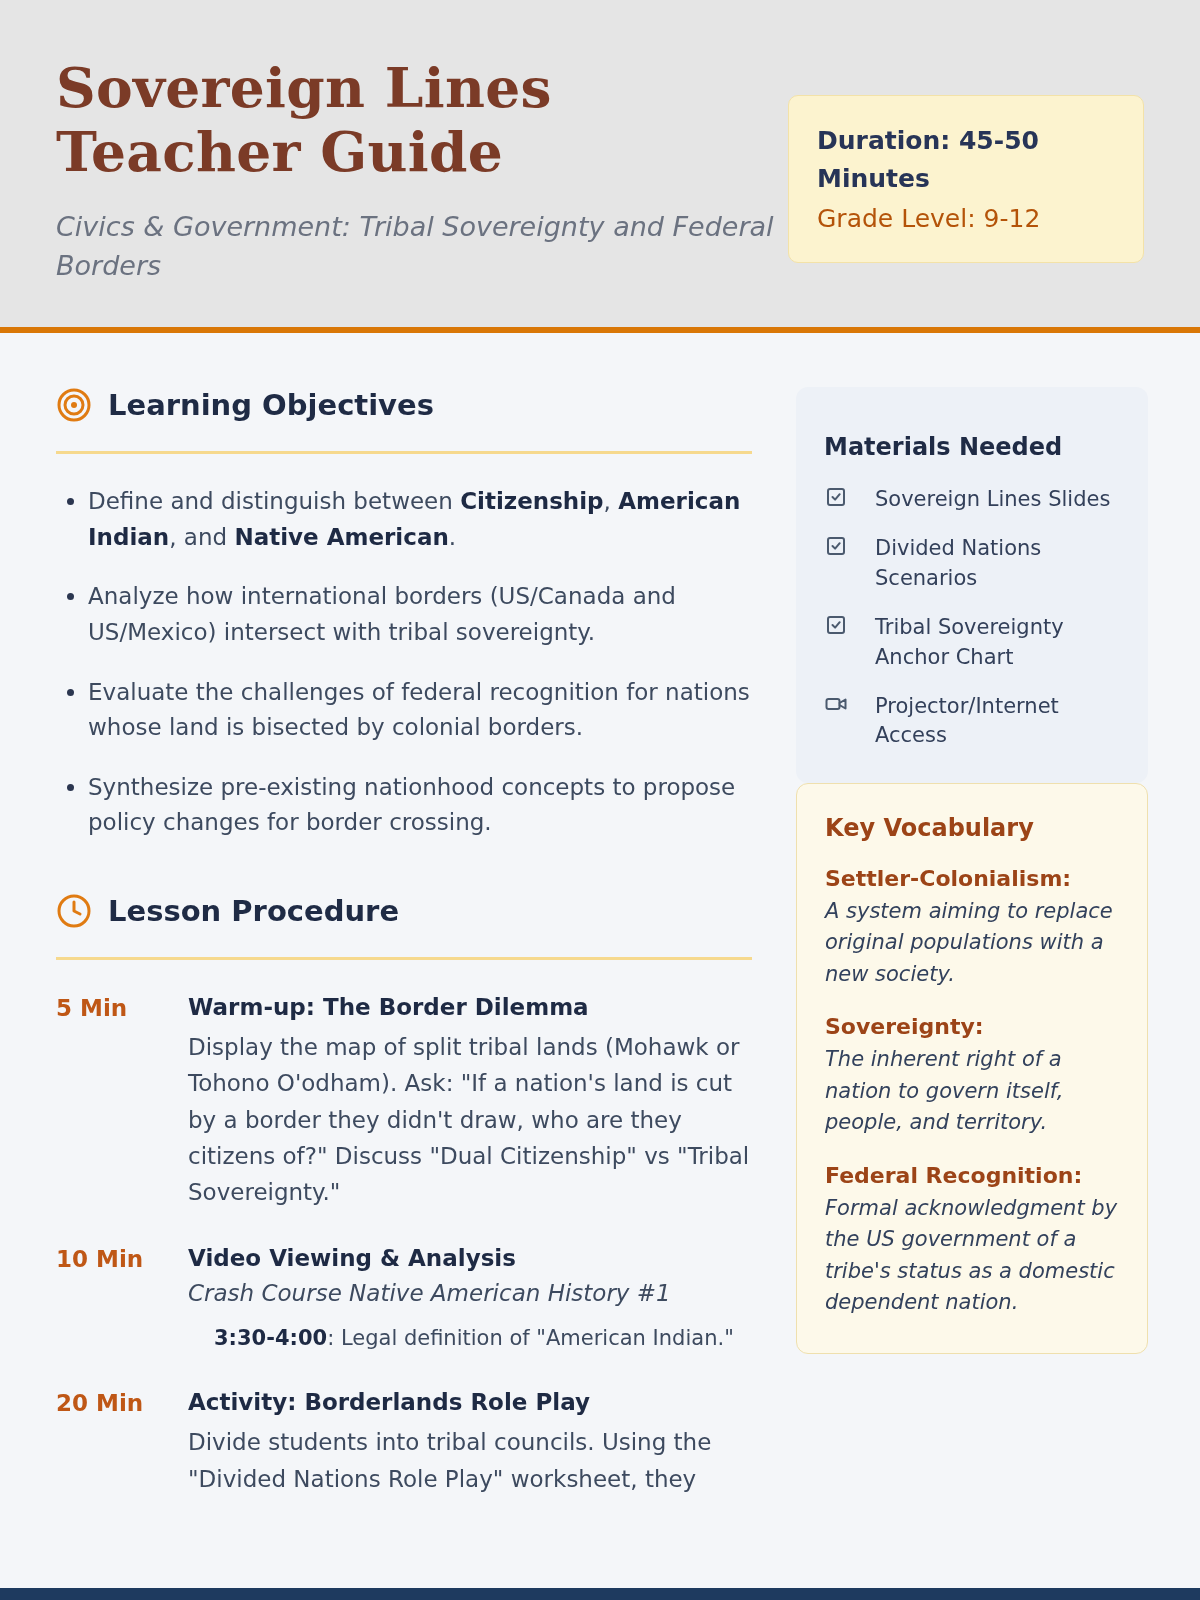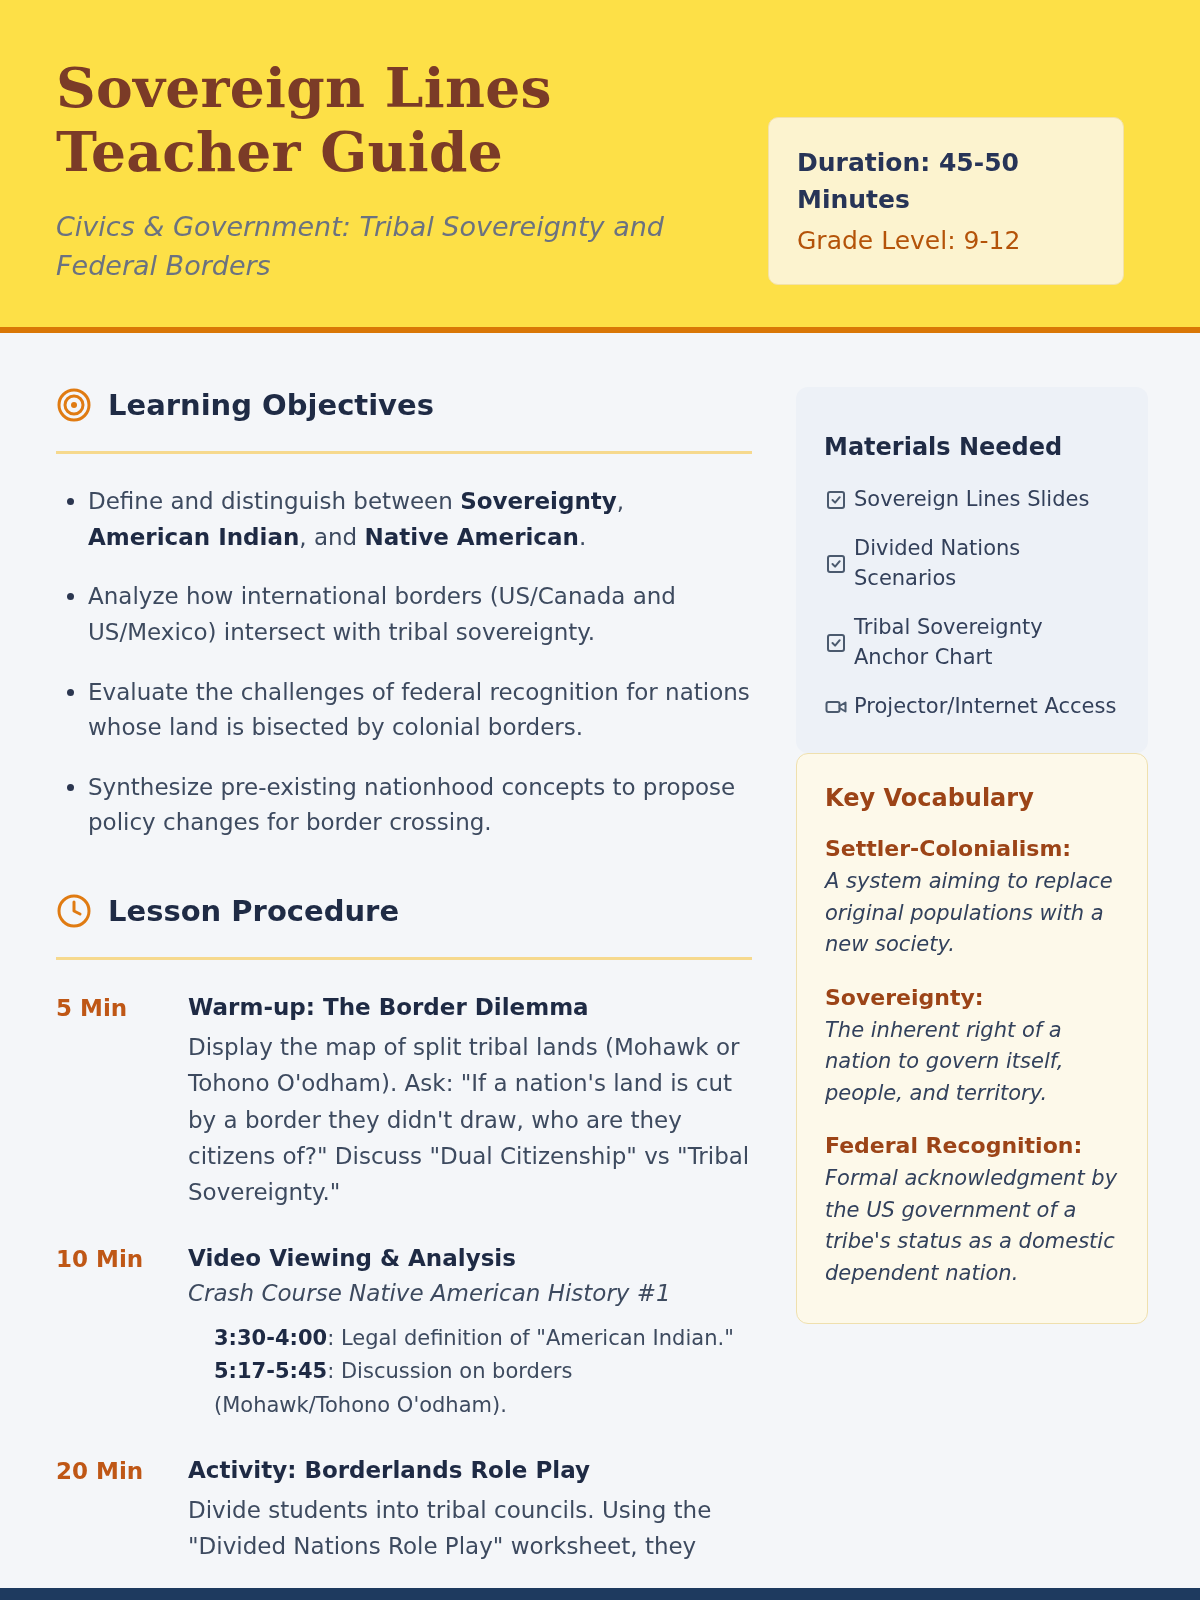--- a/index.html
+++ b/index.html
@@ -8,7 +8,7 @@
   .page { width:1200px; height:1600px; position:relative; overflow:hidden; display:flex; flex-direction:column; background:#ffffff; }
 
   
-  .header { display:flex; justify-content:space-between; align-items:flex-end; padding:56px 76px 42px 56px; background:#fde047; }
+  .header { display:flex; justify-content:space-between; align-items:center; padding:56px 56px 42px 56px; background:#e5e5e5; }
   .title-block { max-width:730px; }
   .page-title { font-family:"DejaVu Serif","Liberation Serif",serif; font-size:55px; font-weight:bold; color:#7b3b27; line-height:1.17; letter-spacing:.3px; }
   .subtitle { margin-top:22px; font-size:27px; font-style:italic; color:#6b7280; line-height:1.45; }

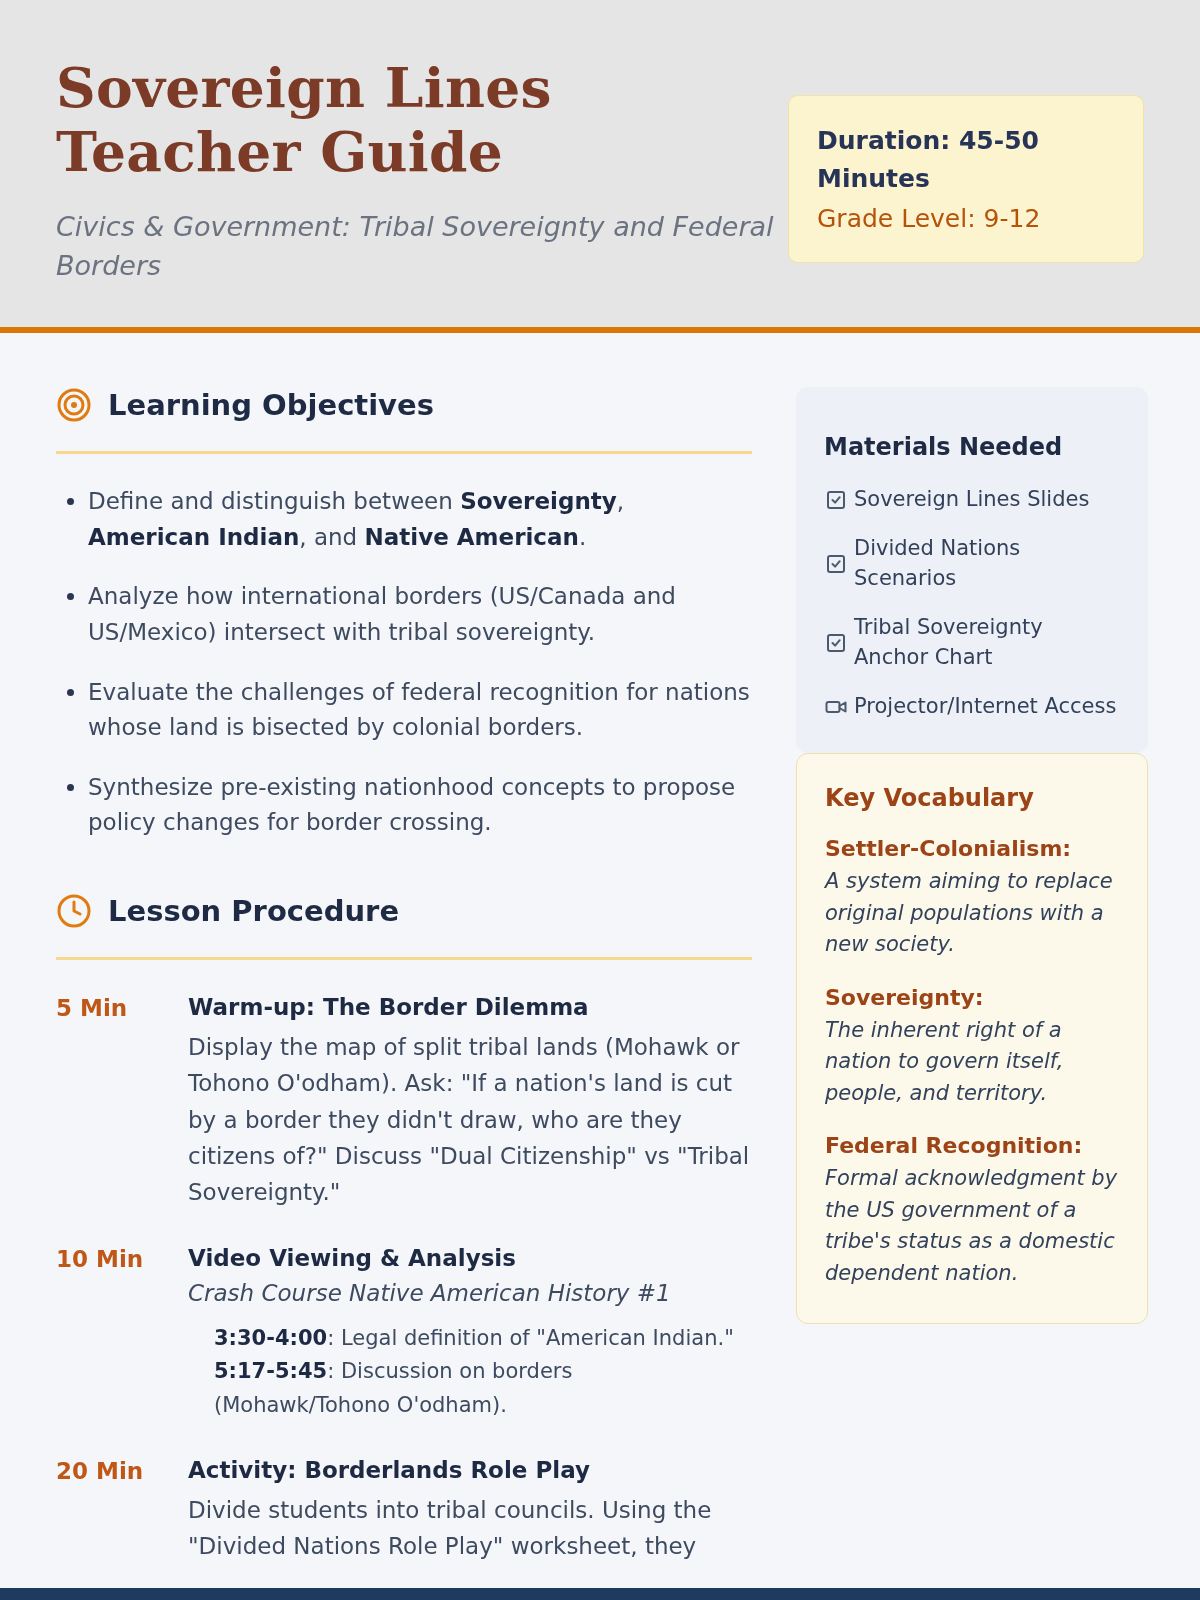--- a/index.html
+++ b/index.html
@@ -96,7 +96,7 @@
           <span>Learning Objectives</span>
         </h2>
         <ul class="objectives-list">
-          <li><span>Define and distinguish between </span><strong class="b">Sovereignty</strong><span>, </span><strong class="b">American Indian</strong><span>, and </span><strong class="b">Native American</strong><span>.</span></li>
+          <li><span>Define and distinguish between </span><strong class="b">Citizenship</strong><span>, </span><strong class="b">American Indian</strong><span>, and </span><strong class="b">Native American</strong><span>.</span></li>
           <li>Analyze how international borders (US/Canada and US/Mexico) intersect with tribal sovereignty.</li>
           <li>Evaluate the challenges of federal recognition for nations whose land is bisected by colonial borders.</li>
           <li>Synthesize pre-existing nationhood concepts to propose policy changes for border crossing.</li>

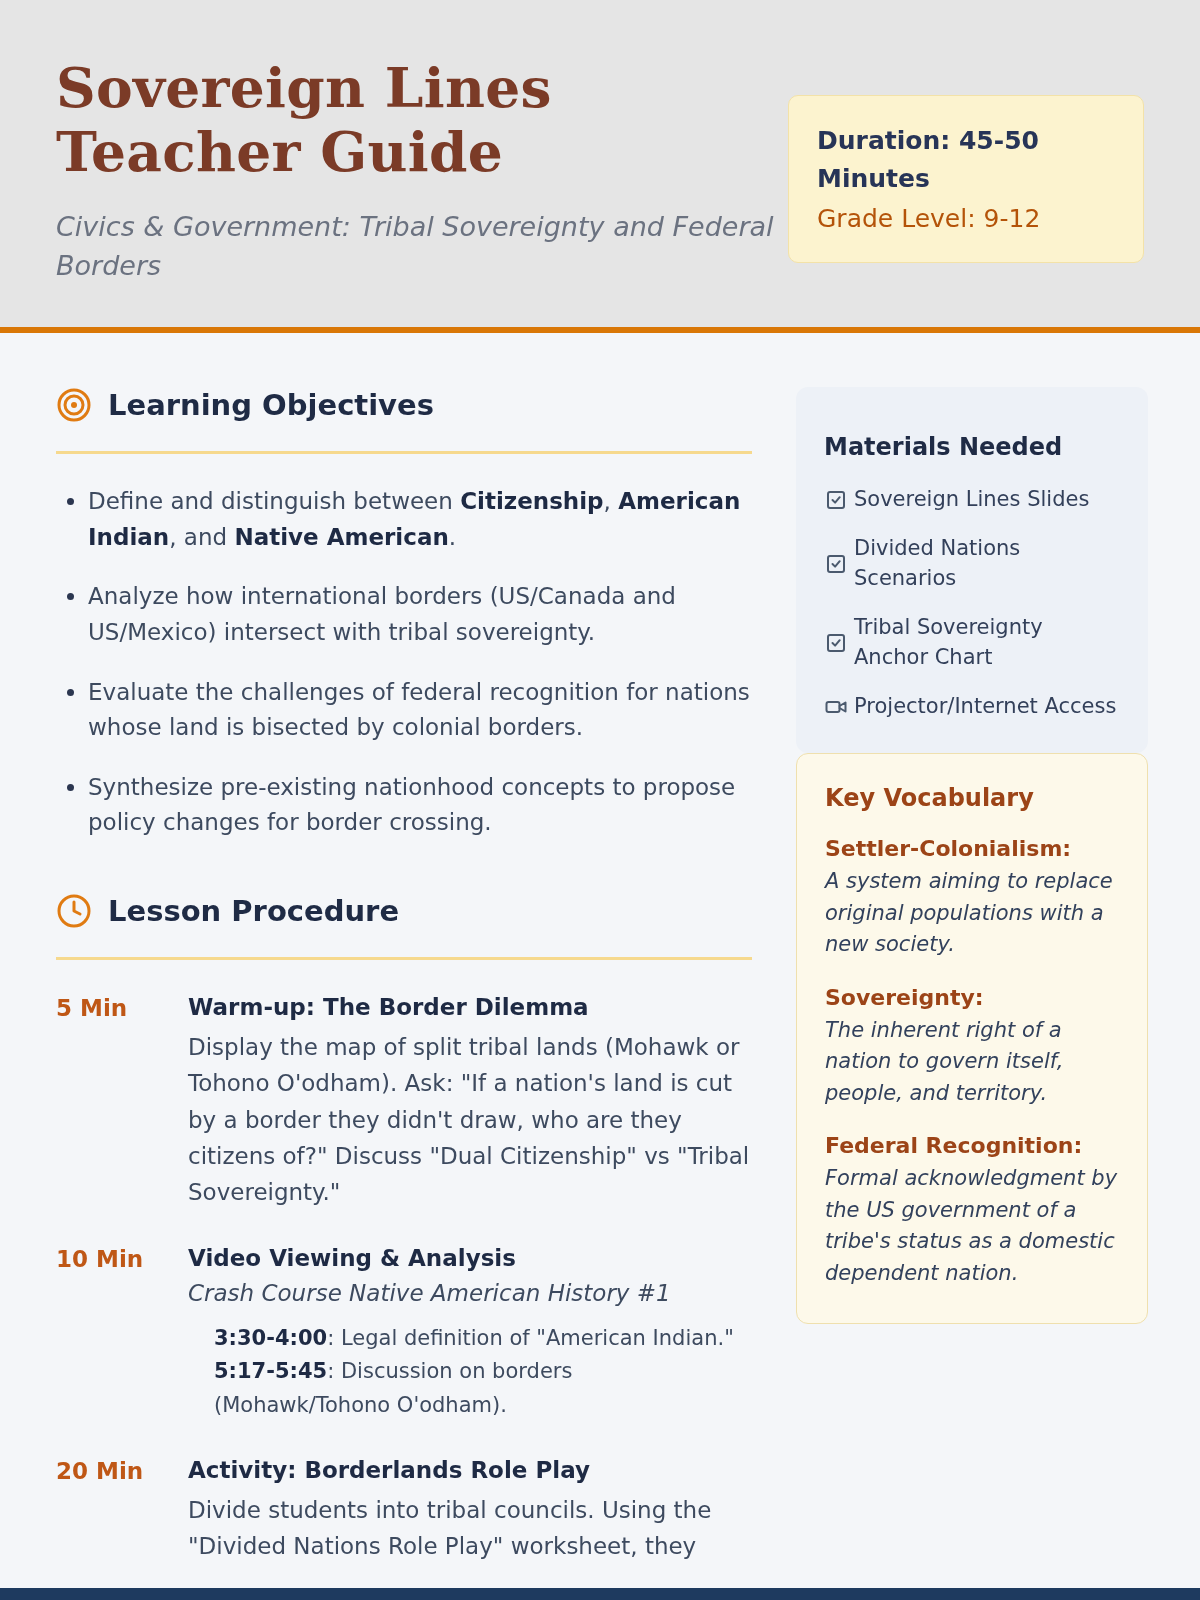--- a/index.html
+++ b/index.html
@@ -45,7 +45,7 @@
   
   .materials-card { background:#edf1f7; border-radius:12px; padding:30px 28px 12px 28px; }
   .card-heading { font-size:24px; font-weight:bold; color:#1f2b45; margin-bottom:24px;margin-top:16px; }
-  .material-item { display:flex; align-items:center; gap:6px; margin-bottom:20px; font-size:21px; color:#33405a; line-height:1.4; }
+  .material-item { display:flex; align-items:flex-start; gap:27px; margin-bottom:20px; font-size:21px; color:#33405a; line-height:1.4; }
   .material-item .icon { flex-shrink:0; display:inline-flex; }
 
   .vocab-card { background:#fdf9ea; border:1px solid #efe0ae; border-radius:12px; padding:30px 28px 10px 28px; }

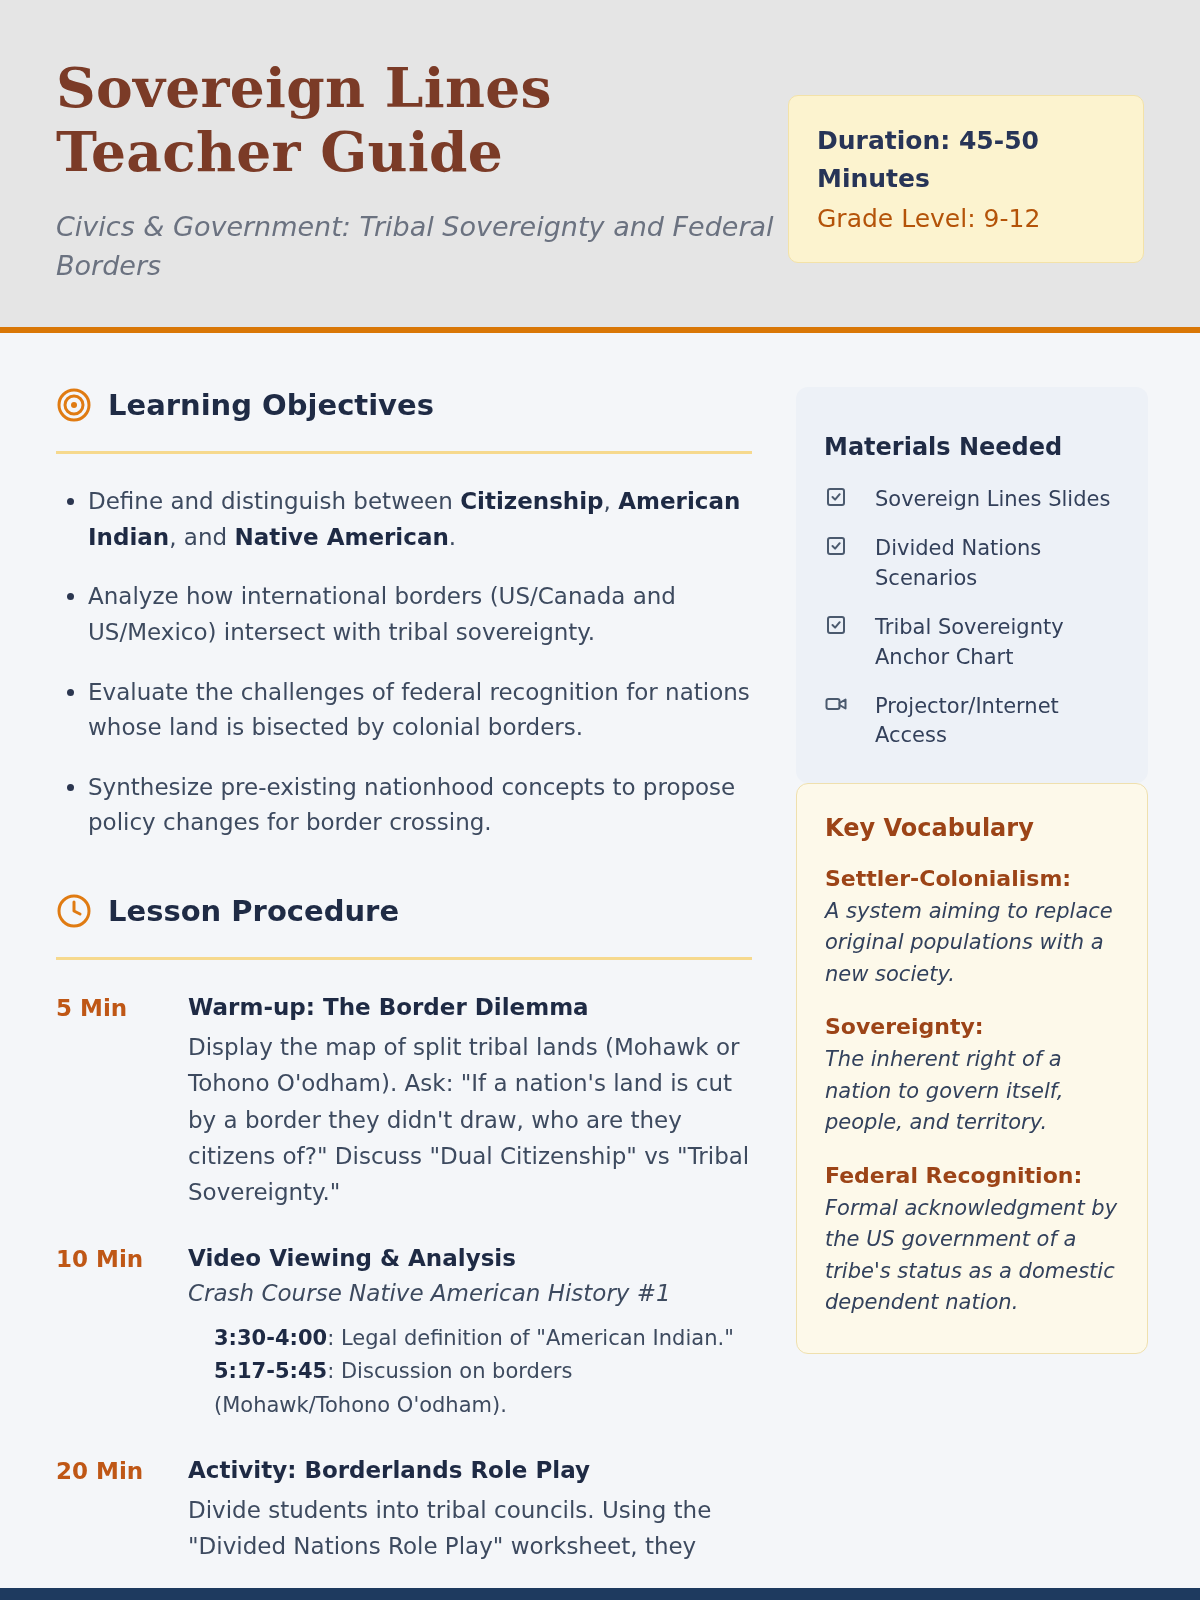--- a/index.html
+++ b/index.html
@@ -129,7 +129,6 @@
             <div class="step-subtitle">Crash Course Native American History #1</div>
             <div class="timestamps">
               <div><span class="ts-range">3:30-4:00</span><span>: Legal definition of "American Indian."</span></div>
-              <div><span class="ts-range">5:17-5:45</span><span>: Discussion on borders (Mohawk/Tohono O'odham).</span></div>
             </div>
           </div>
         </div>

